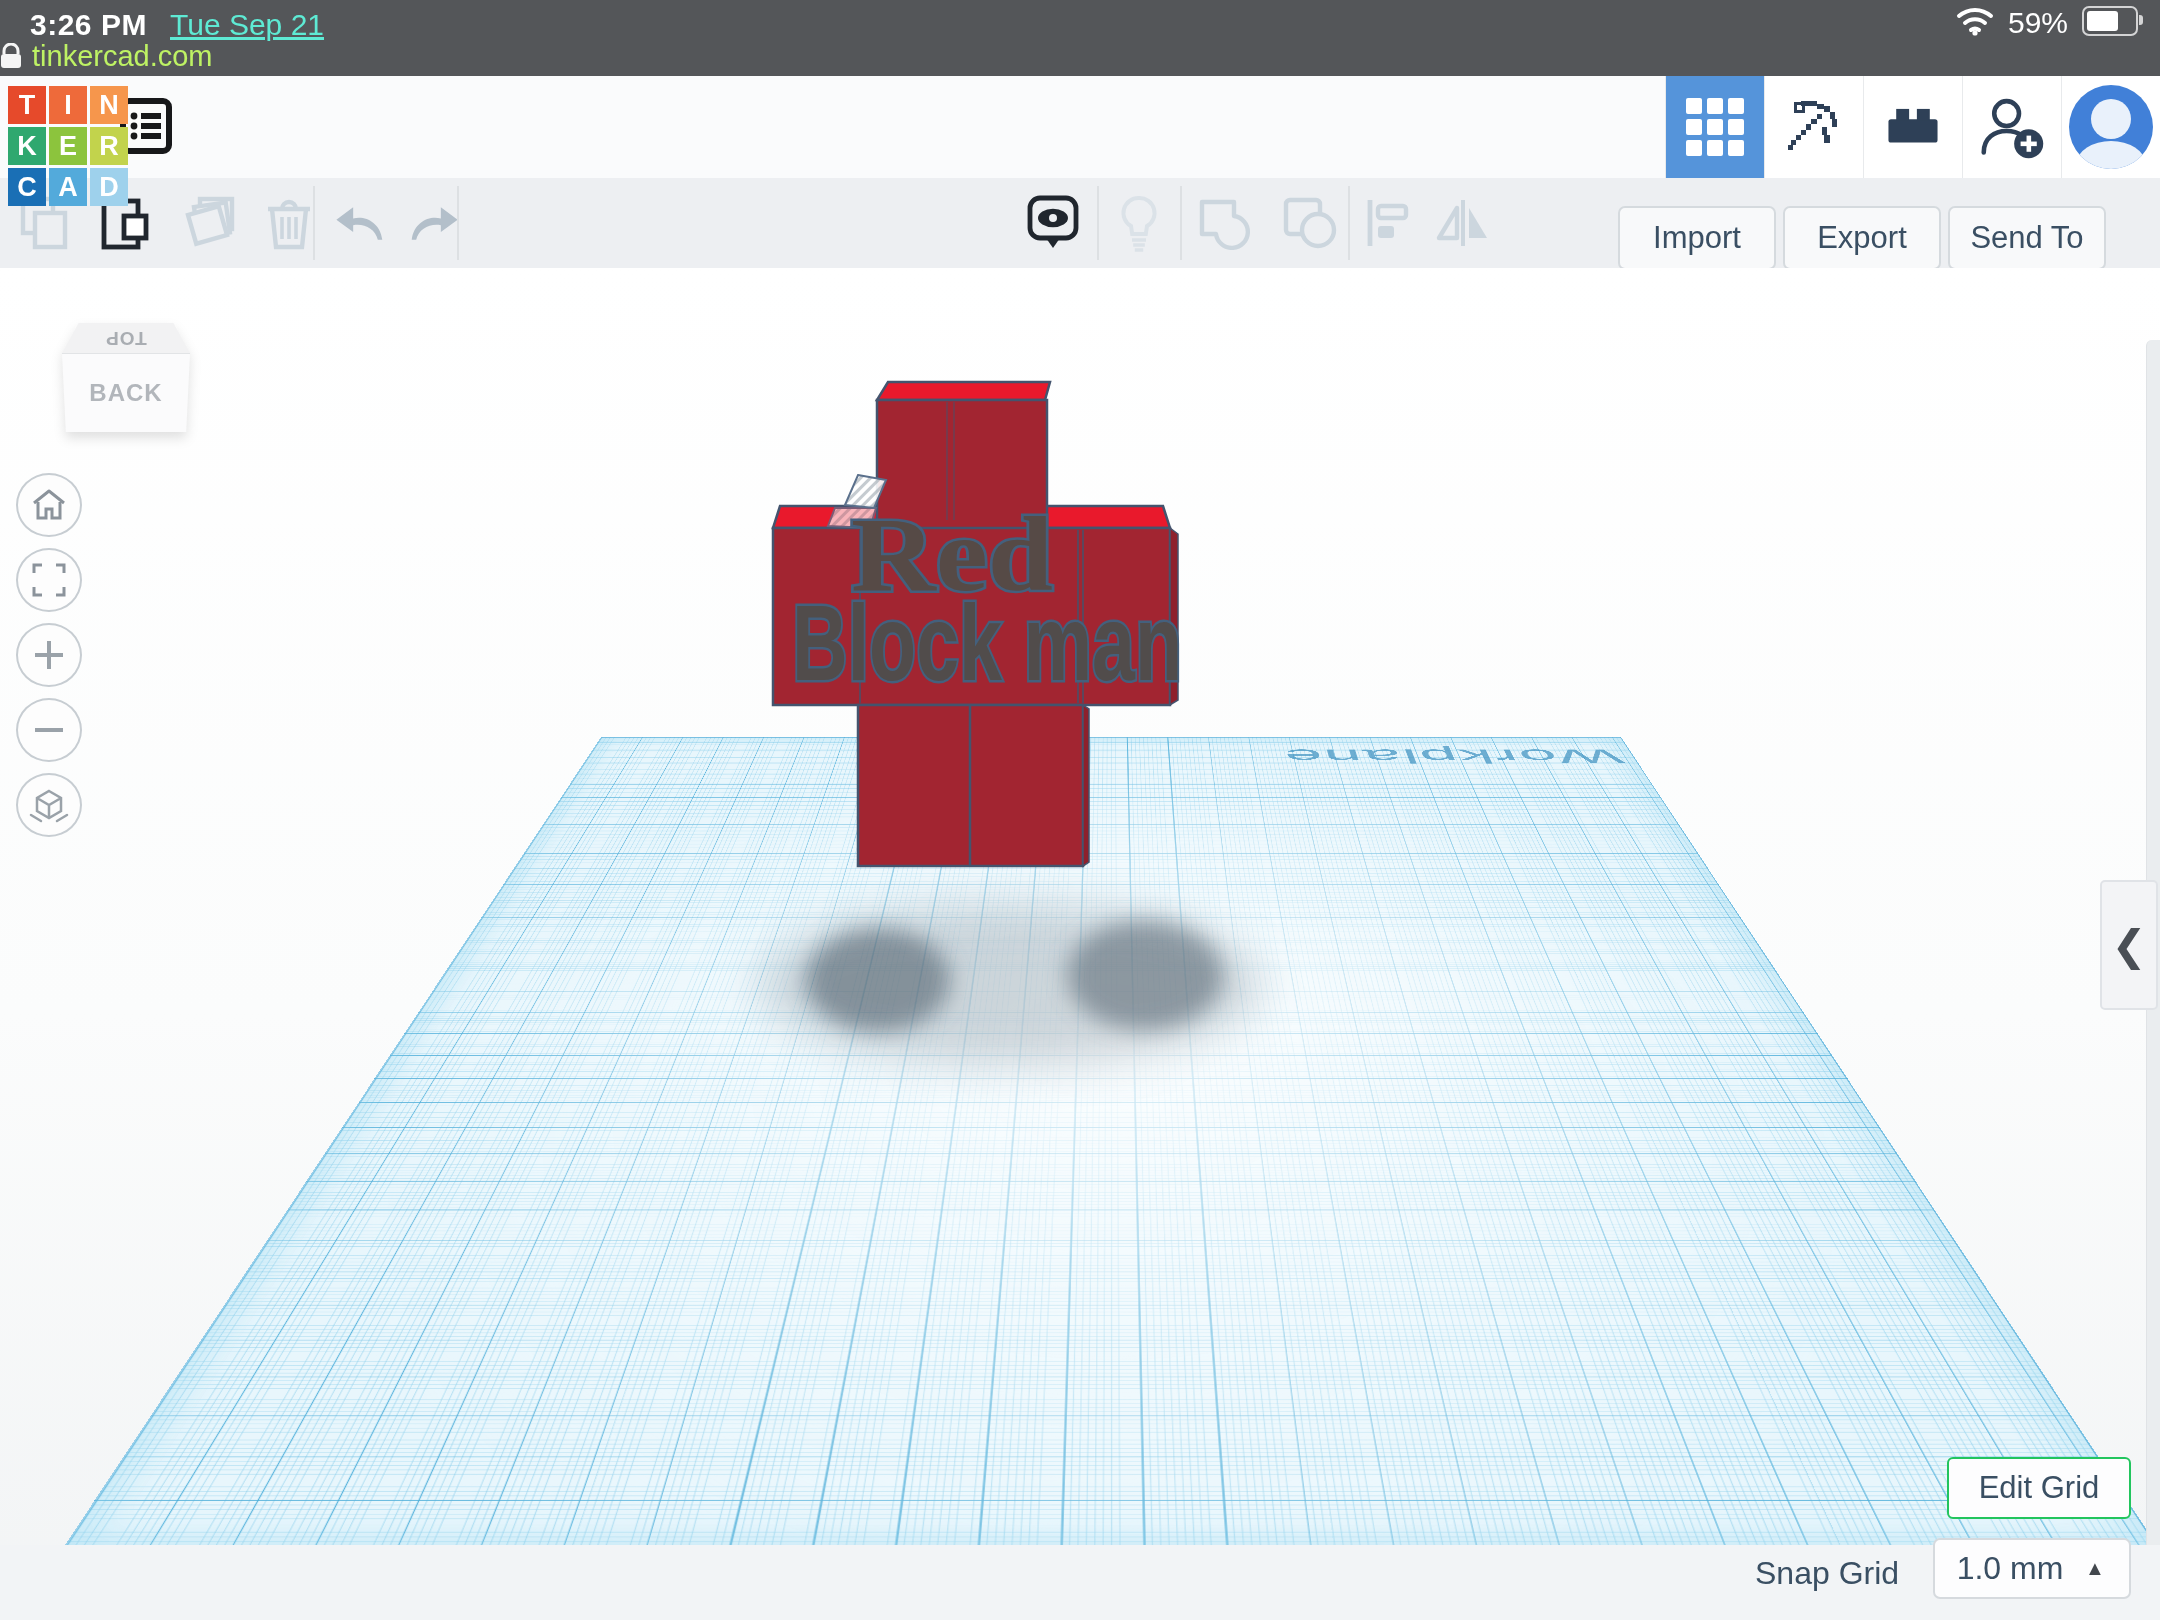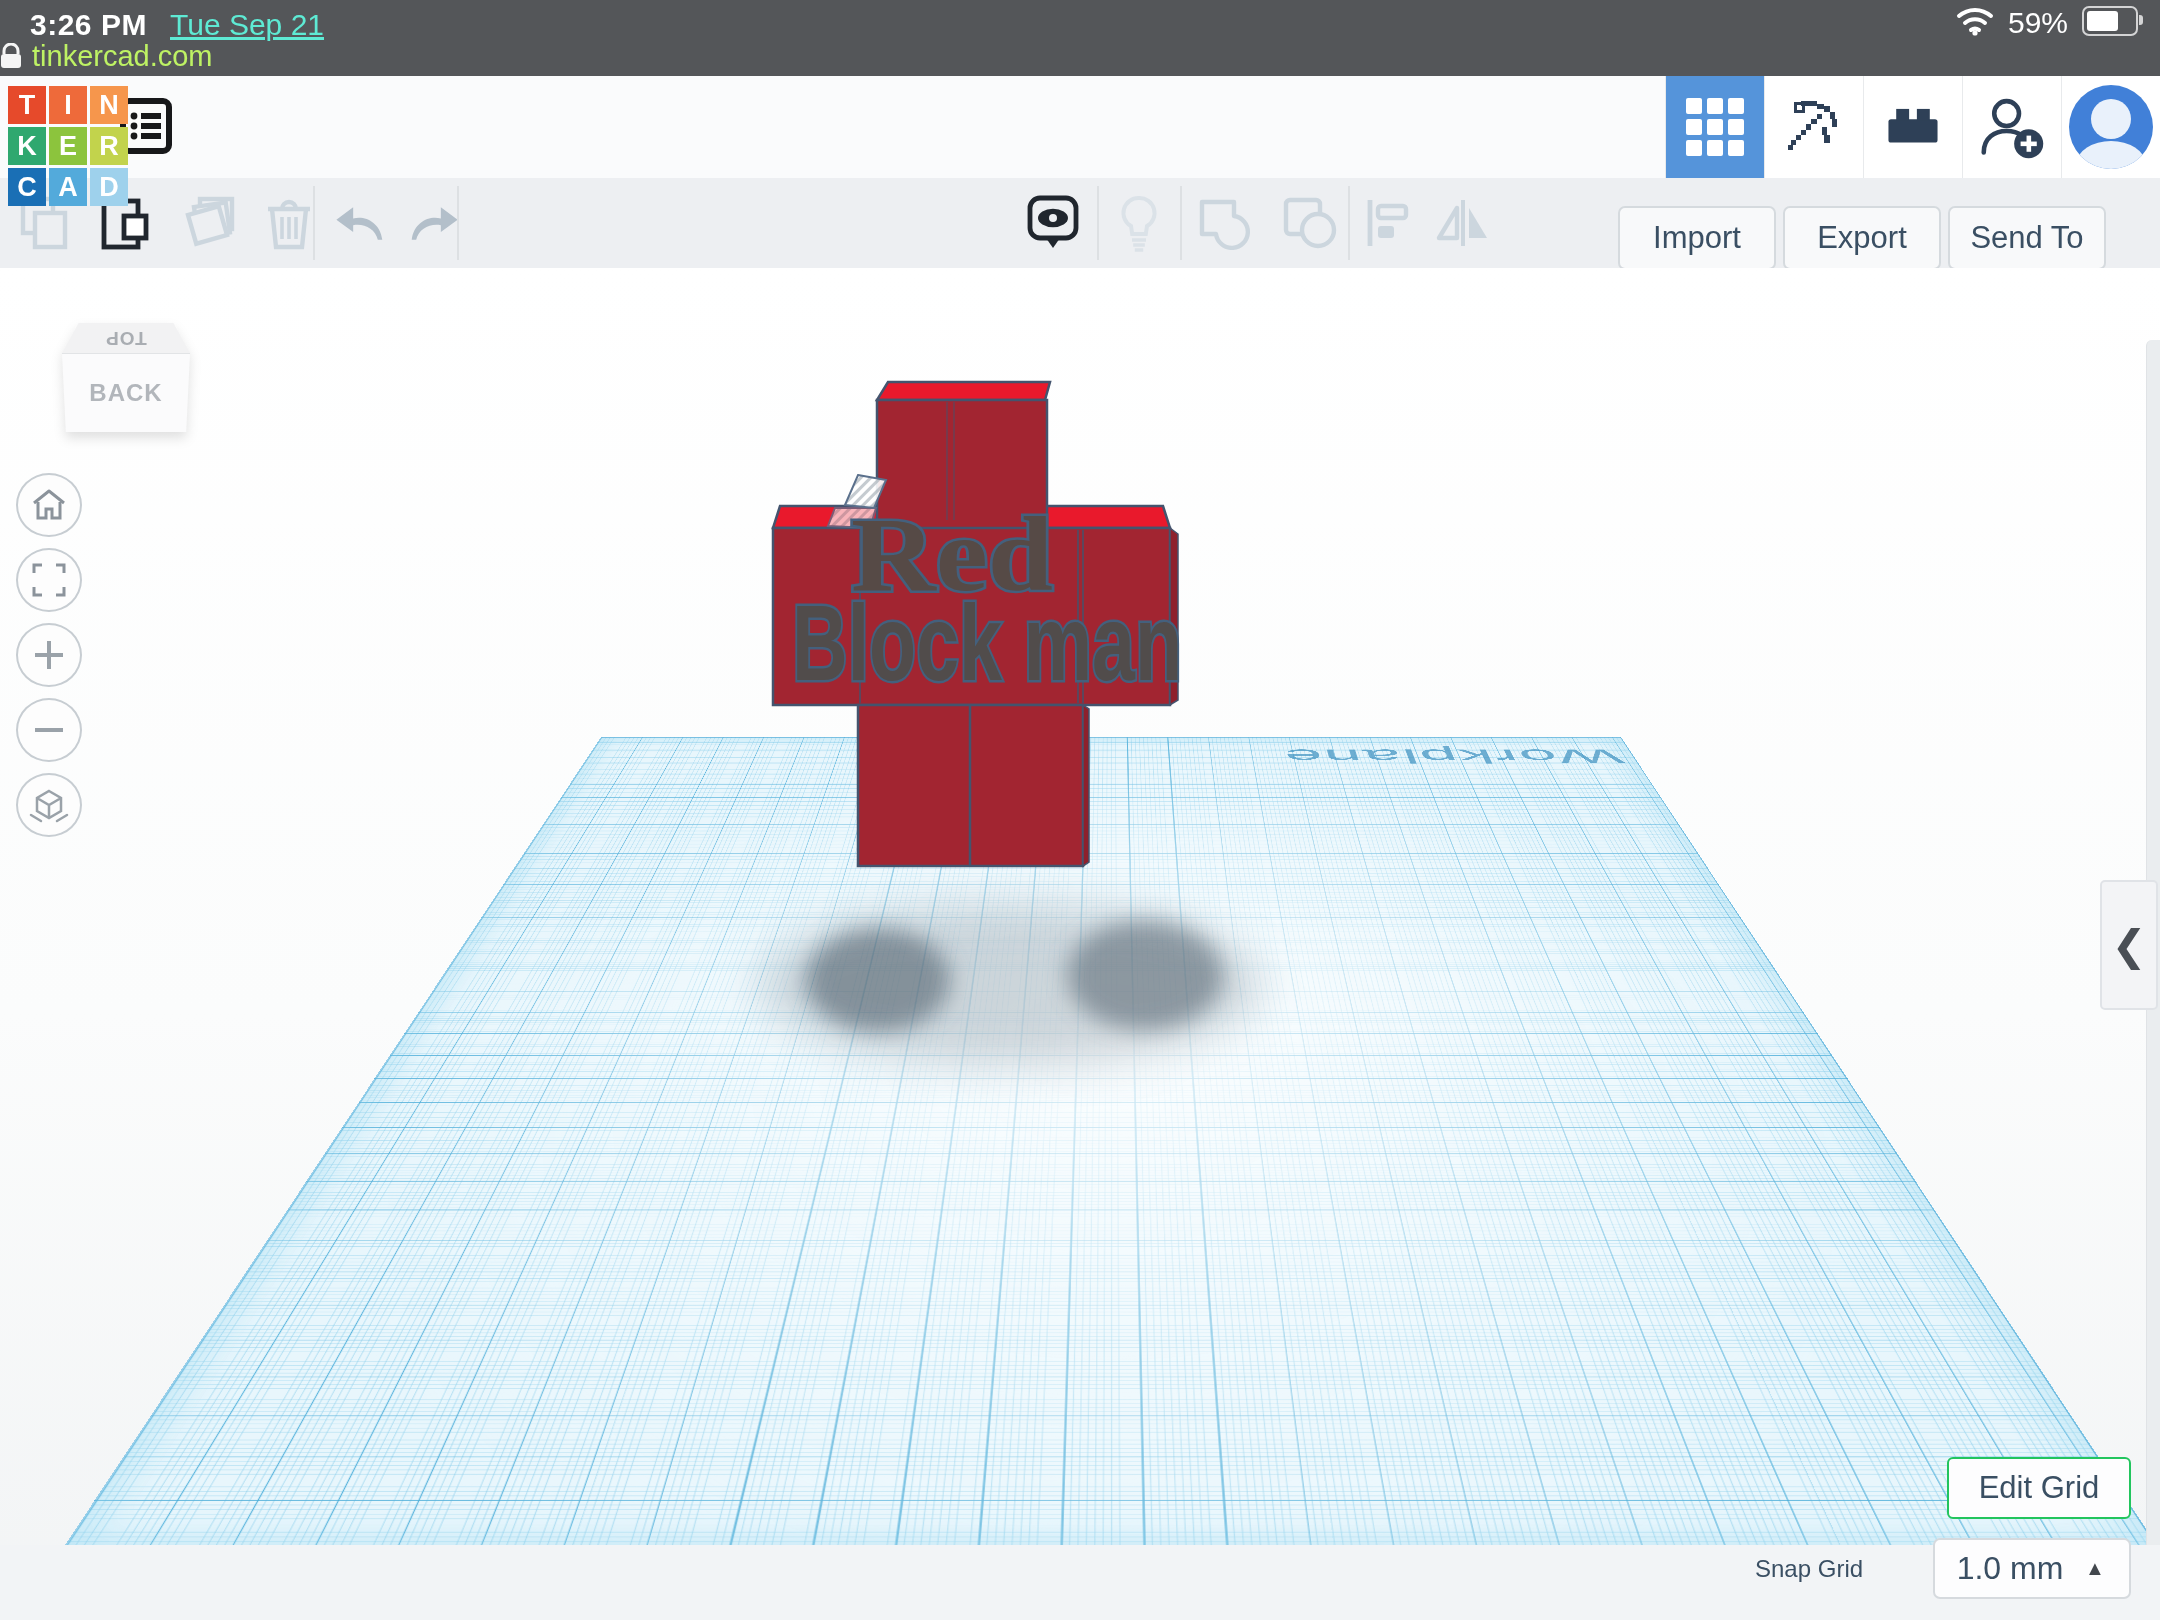--- a/index.html
+++ b/index.html
@@ -74,7 +74,7 @@
   #edit-grid{position:absolute;left:1947px;top:1457px;width:180px;height:58px;background:#fdfdfe;border:2px solid #22c55e;
              border-radius:6px;color:#3a4f63;font-size:31px;display:flex;align-items:center;justify-content:center;z-index:30;}
   #bottombar{position:absolute;left:0;top:1545px;width:2160px;height:75px;background:#f2f4f6;z-index:25;}
-  #snap-label{position:absolute;left:1755px;top:1555px;font-size:24px;color:#3a4f63;z-index:30;}
+  #snap-label{position:absolute;left:1755px;top:1555px;font-size:32px;color:#3a4f63;z-index:30;}
   #snap-dd{position:absolute;left:1933px;top:1538px;width:194px;height:57px;background:#fdfdfe;border:2px solid #d6dade;
            border-radius:7px;z-index:30;display:flex;align-items:center;color:#3a4f63;font-size:32px;}
   #snap-dd .val{flex:1;text-align:center;}

